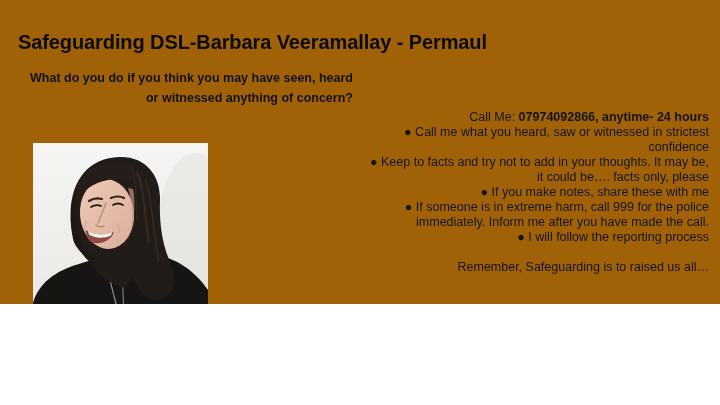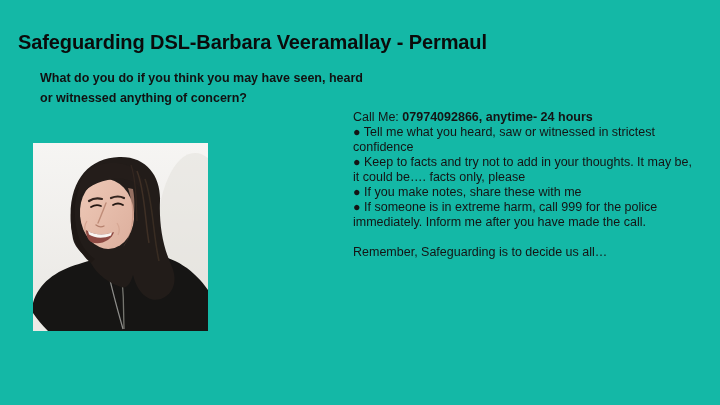--- a/index.html
+++ b/index.html
@@ -5,11 +5,12 @@
   html,body{margin:0;padding:0;background:#ffffff;}
   .slide{
     position:relative;
-    width:720px;height:405px;
-    background:#14b8a6;
+    width:720px;height:304px;
+    background:#a16207;
     overflow:hidden;
     font-family:"Liberation Sans","DejaVu Sans",sans-serif;
     color:#000000;
+    text-align:right;
   }
   .slide-title{
     position:absolute;left:18px;top:31px;

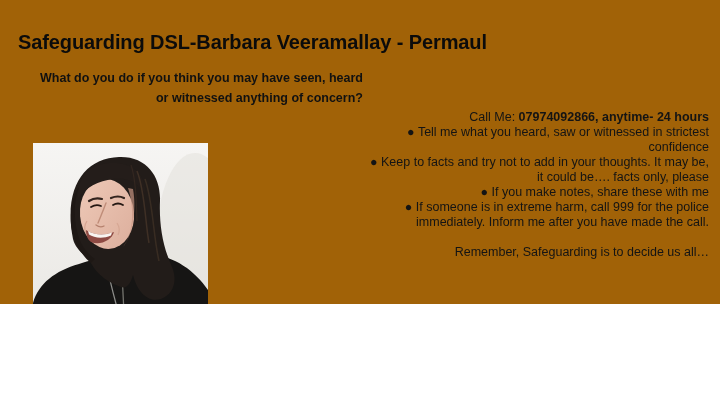--- a/index.html
+++ b/index.html
@@ -18,7 +18,7 @@
     letter-spacing:-0.1px;color:#0b0b0b;white-space:pre;
   }
   .question{
-    position:absolute;left:40px;top:68px;
+    position:absolute;left:30px;top:68px;
     font-size:12.5px;font-weight:bold;line-height:20px;
     color:#111111;white-space:pre;
   }

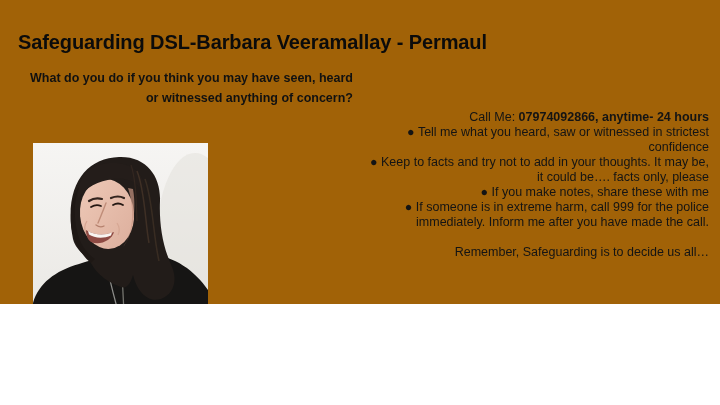--- a/index.html
+++ b/index.html
@@ -97,7 +97,7 @@
 
   <div class="notes">
     <p class="call-line"><span>Call Me: </span><span class="bold">07974092866, anytime- 24 hours</span></p>
-    <p>● Tell me what you heard, saw or witnessed in strictest
+    <p>● Call me what you heard, saw or witnessed in strictest
 confidence</p>
     <p>● Keep to facts and try not to add in your thoughts. It may be,
 it could be…. facts only, please</p>

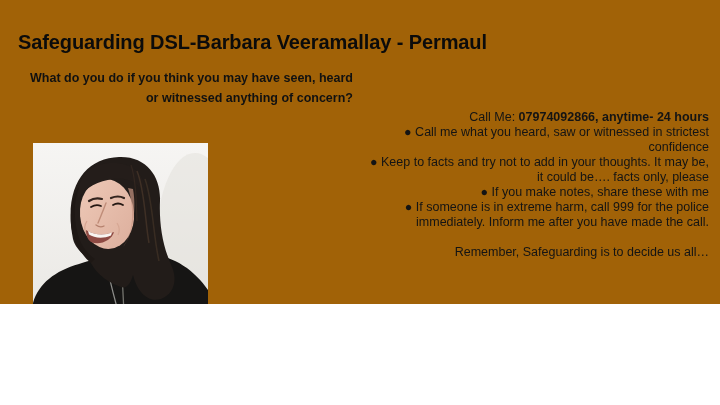--- a/index.html
+++ b/index.html
@@ -104,6 +104,7 @@
     <p>● If you make notes, share these with me</p>
     <p>● If someone is in extreme harm, call 999 for the police
 immediately. Inform me after you have made the call.</p>
+    <p>● I will follow the reporting process</p>
     <p class="footer-line">Remember, Safeguarding is to decide us all…</p>
   </div>
 

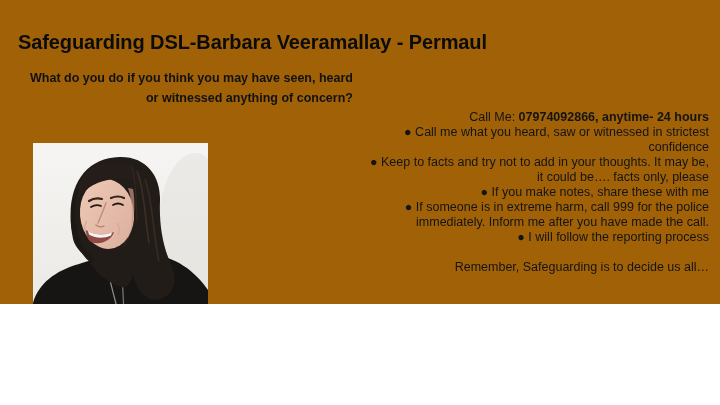--- a/index.html
+++ b/index.html
@@ -105,7 +105,7 @@
     <p>● If someone is in extreme harm, call 999 for the police
 immediately. Inform me after you have made the call.</p>
     <p>● I will follow the reporting process</p>
-    <p class="footer-line">Remember, Safeguarding is to decide us all…</p>
+    <p class="footer-line">Remember, Safeguarding is to raised us all…</p>
   </div>
 
 </div>

